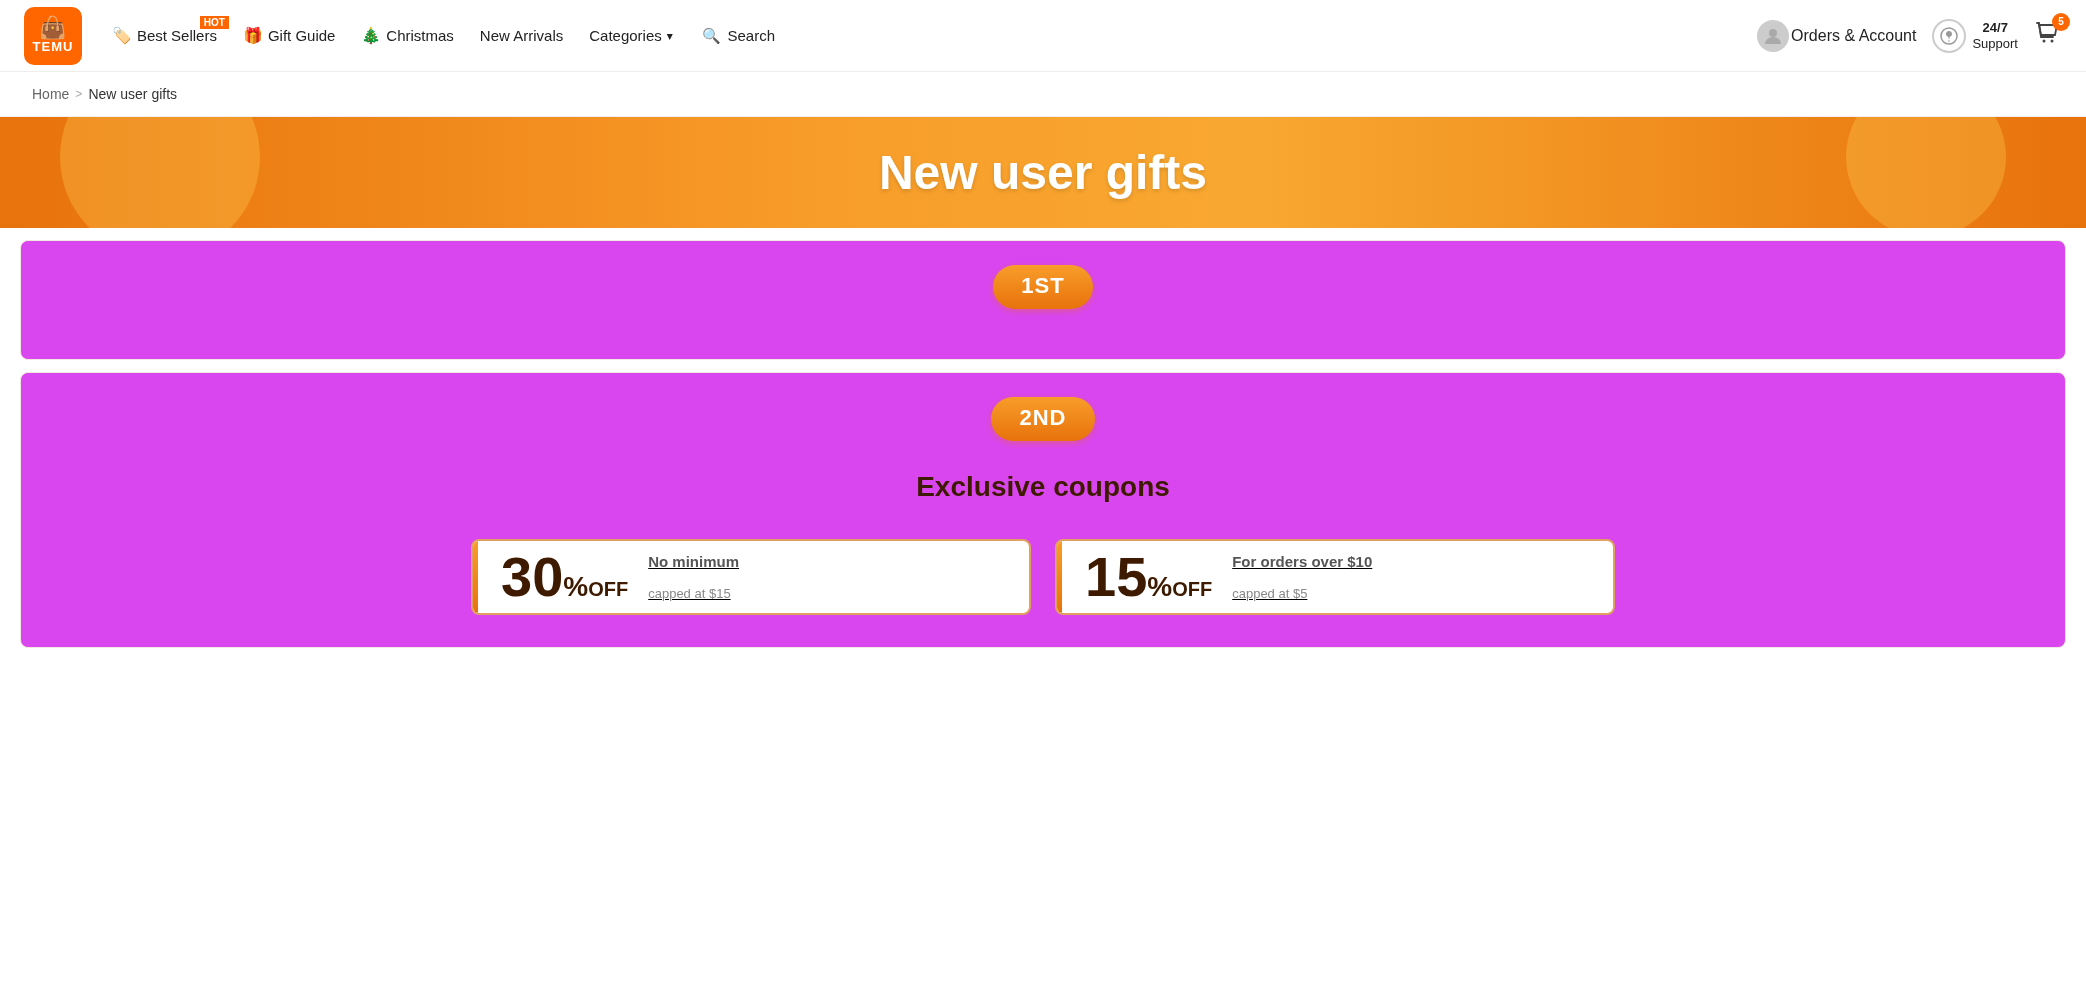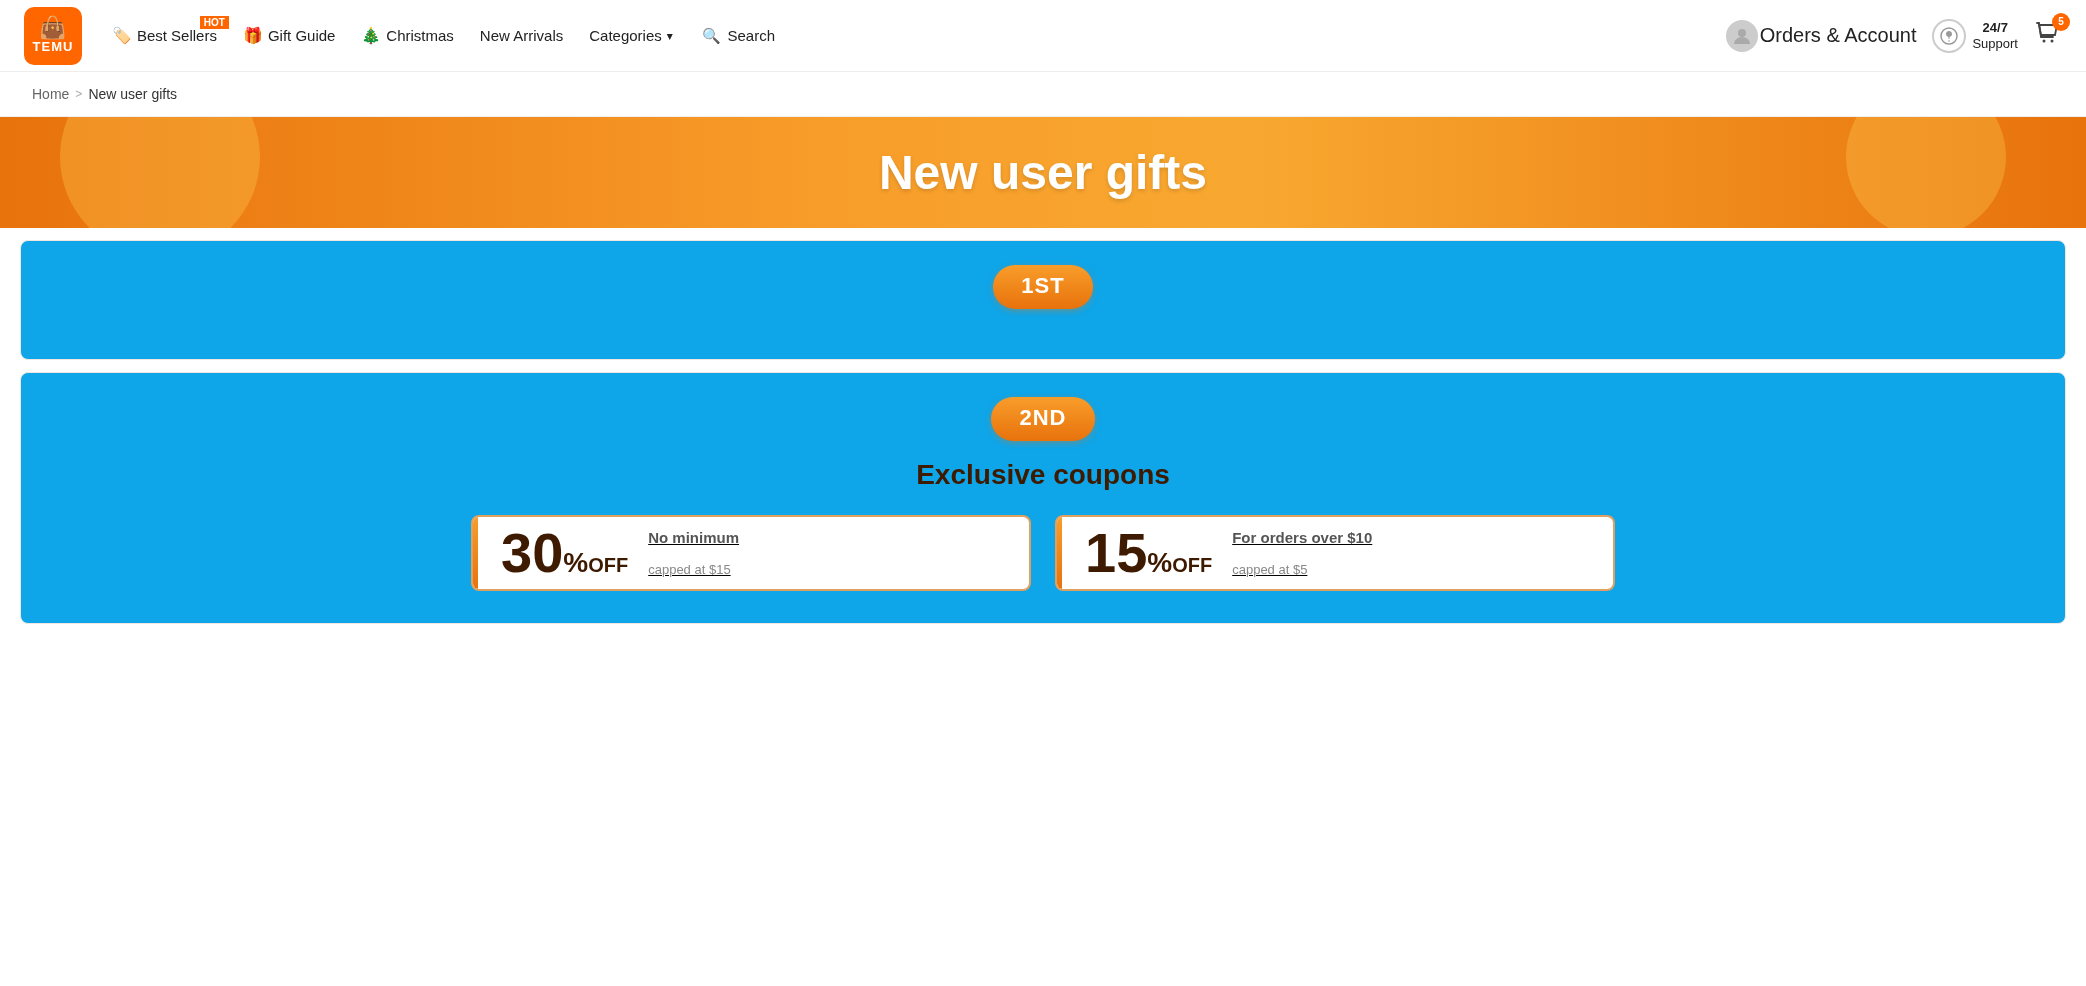--- a/index.html
+++ b/index.html
@@ -73,7 +73,7 @@
       align-items: center;
       gap: 2px;
       cursor: pointer;
-      font-size: 20px;
+      font-size: 16px;
       color: #222;
     }
     .avatar-circle {

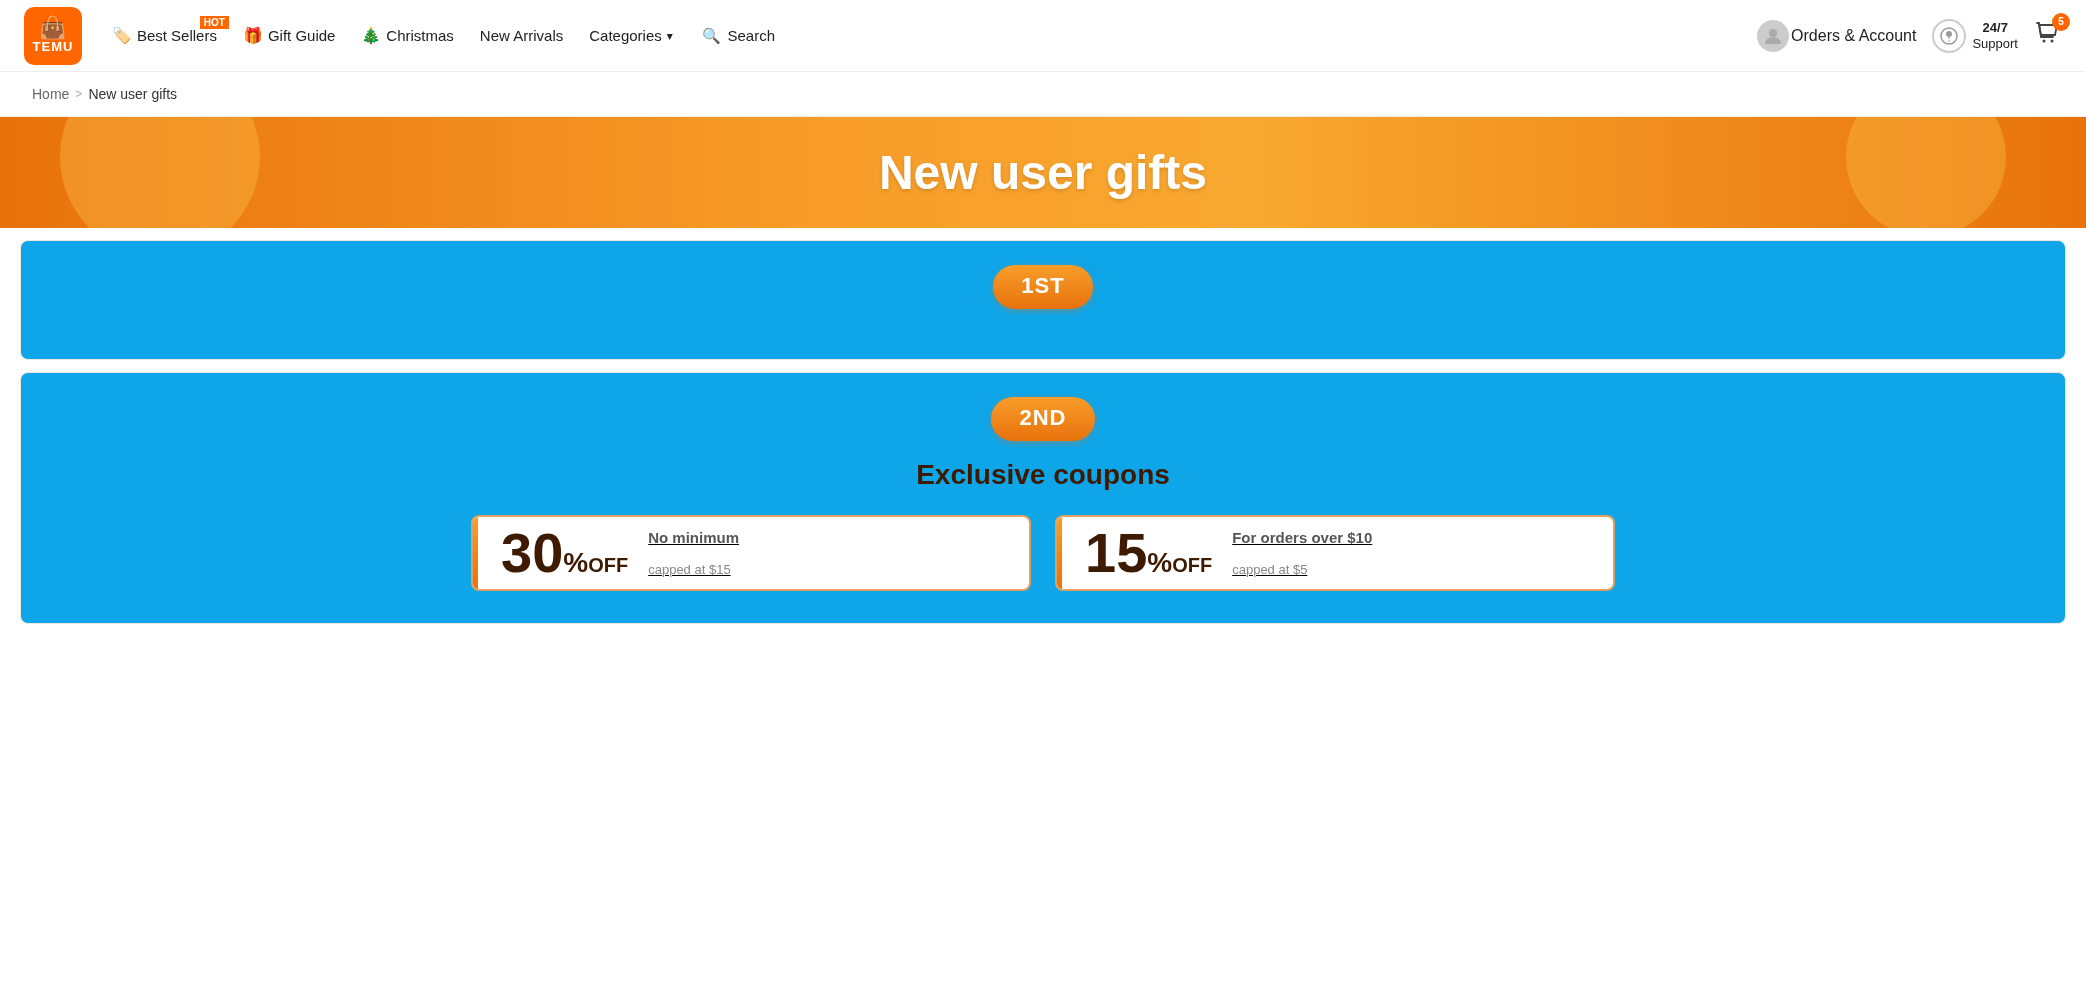--- a/index.html
+++ b/index.html
@@ -175,13 +175,14 @@
     
     .section-card {
       margin: 12px 20px;
-      background: #0ea5e9;
+      background: #d946ef;
       border-radius: 8px;
       border: 1px solid #f0e8e0;
       padding: 24px 32px 32px;
       display: flex;
       flex-direction: column;
       align-items: center;
+      gap: 12px;
     }
 
     

